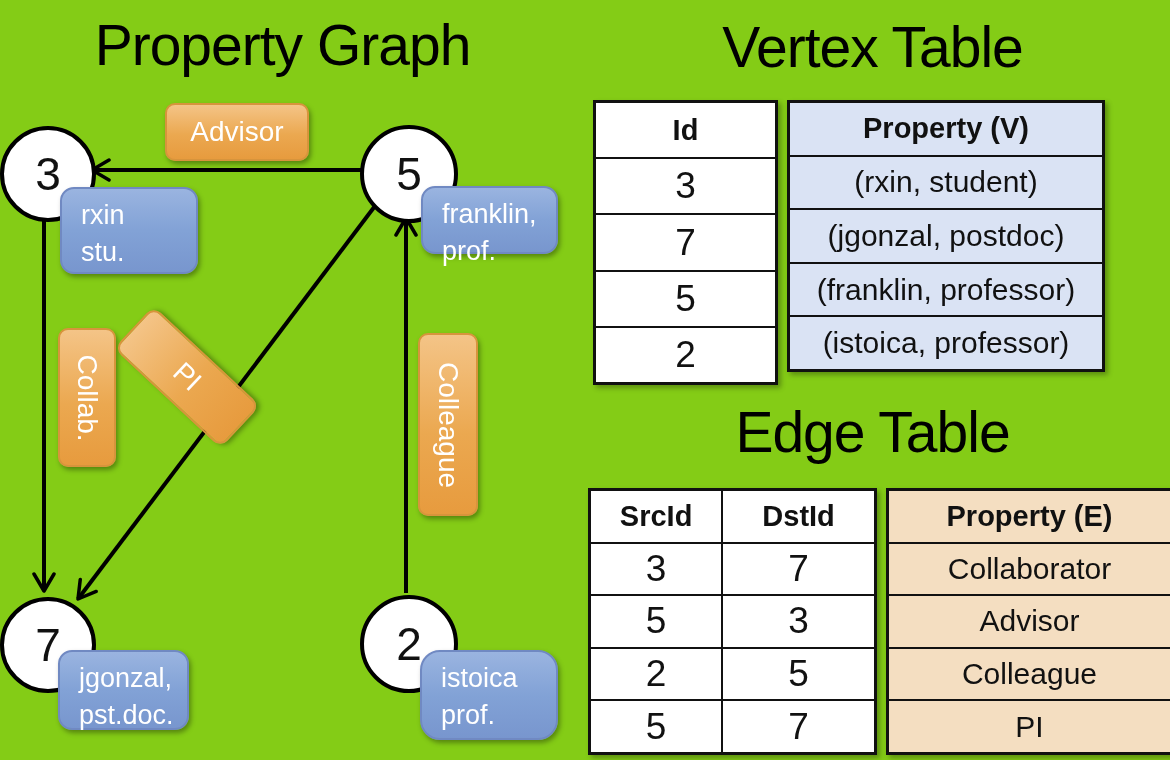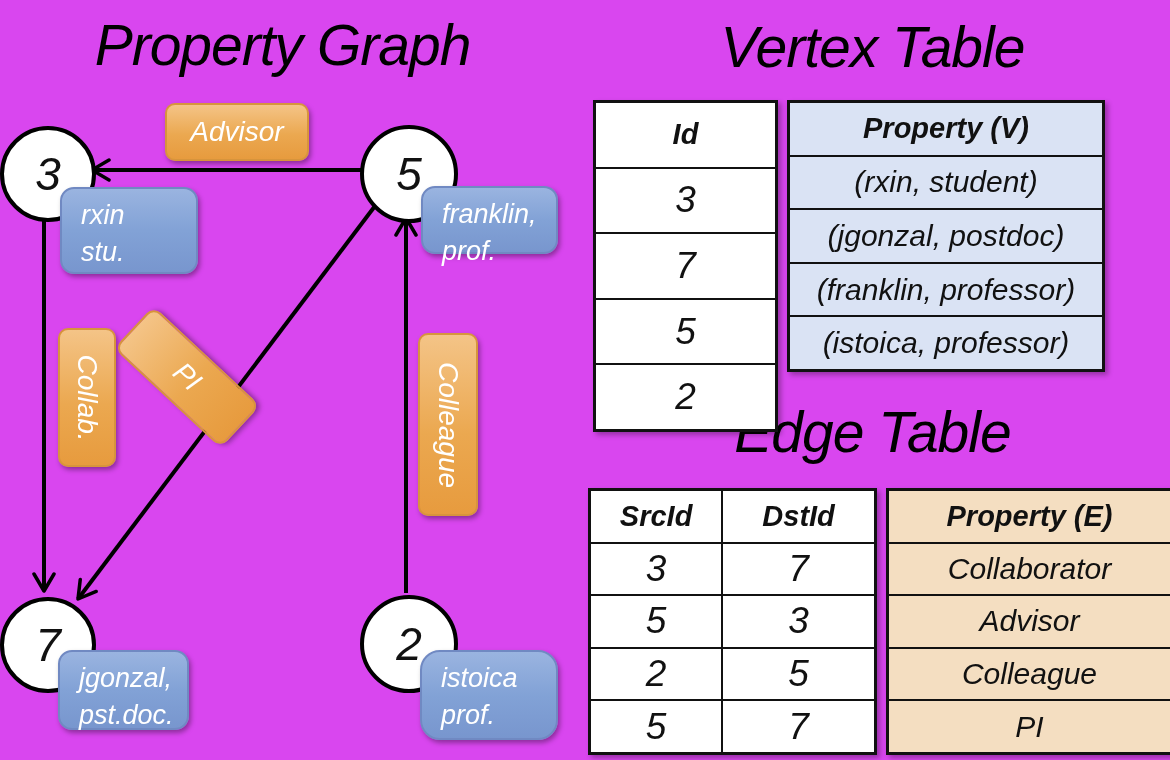--- a/index.html
+++ b/index.html
@@ -5,7 +5,7 @@
   html,body { margin:0; padding:0; background:#fff; }
   #stage {
     position:relative; width:1170px; height:760px; overflow:hidden;
-    font-family:"Liberation Sans", sans-serif; background:#d946ef; color:#111;font-style:italic;
+    font-family:"Liberation Sans", sans-serif; background:#84cc16; color:#111;
   }
   .title {
     position:absolute; text-align:center; font-size:57px; font-weight:400;

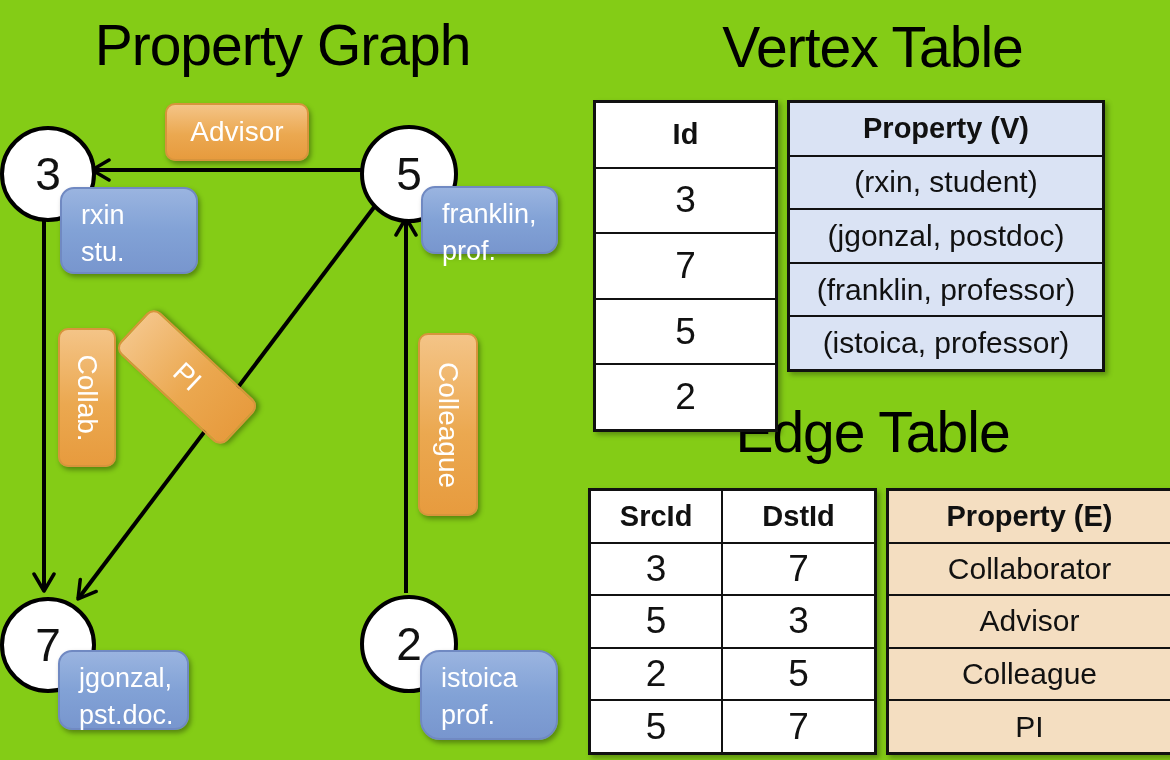--- a/index.html
+++ b/index.html
@@ -119,7 +119,7 @@
     <div>prof.</div>
   </div>
 
-  <div class="tbl" style="left:593px; top:100px; width:185px; height:332px;">
+  <div class="tbl" style="left:593px; top:100px; width:185px; height:285px;">
     <div class="row">
       <div class="cell hdr">Id</div>
     </div>

